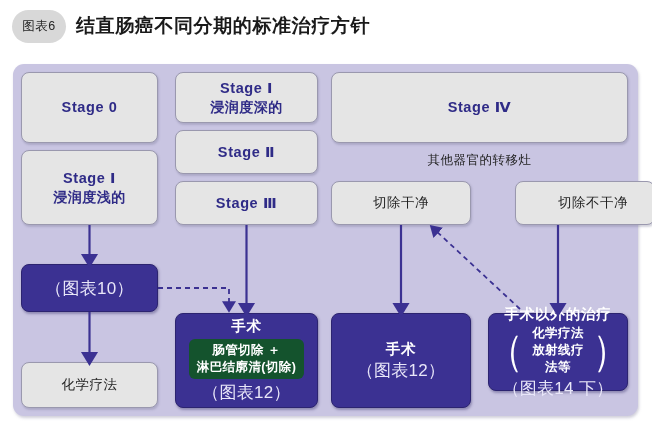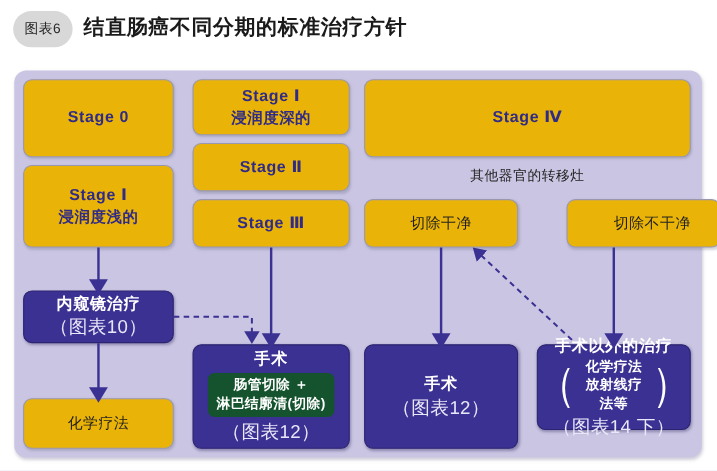--- a/index.html
+++ b/index.html
@@ -44,7 +44,7 @@
     text-align:center;
   }
   .box.white{
-    background:#eab308;
+    background:#e5e5e5;
     border:1.2px solid #9a98ae;
     box-shadow:1px 1.5px 2px rgba(110,108,140,.30);
   }

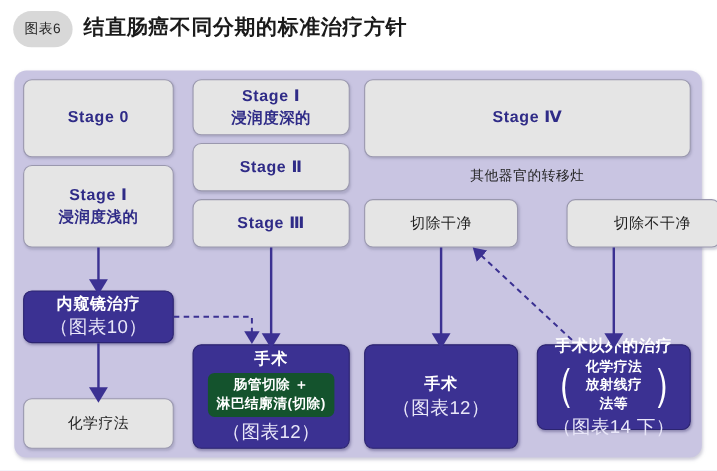--- a/index.html
+++ b/index.html
@@ -120,7 +120,6 @@
 </div>
 
 <div class="box navy" style="left:21px;top:264px;width:137px;height:48px;">
-  <div class="navy-title">内窥镜治疗</div>
   <div class="navy-note">（图表10）</div>
 </div>
 

